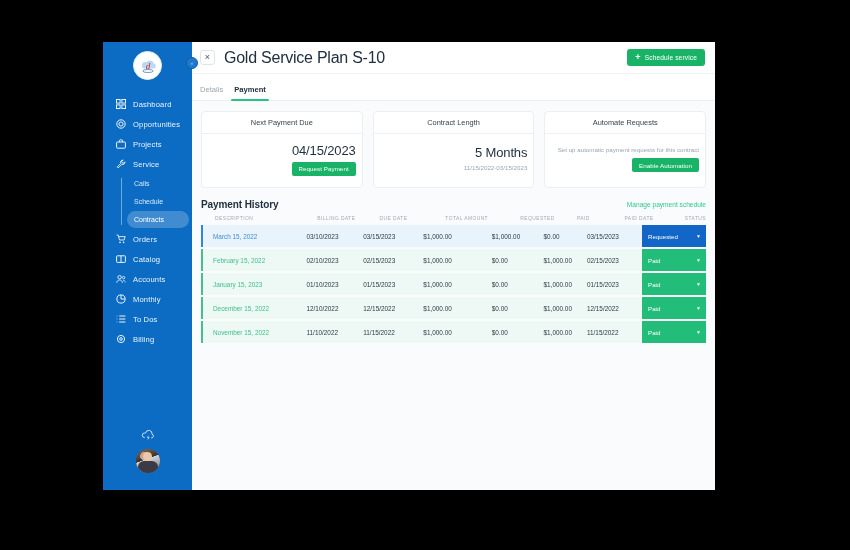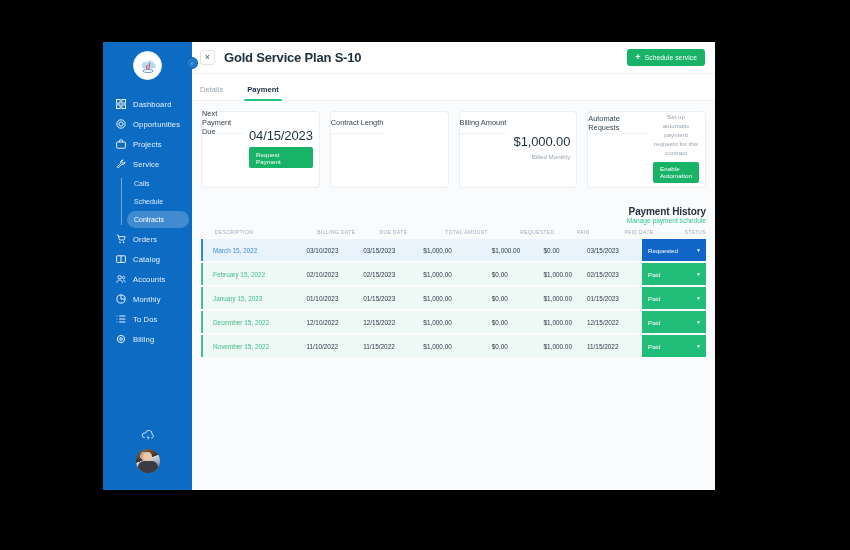--- a/index.html
+++ b/index.html
@@ -79,7 +79,7 @@
     background:#fff; display:flex; align-items:center; justify-content:center;
     color:#4a5763; font-size:9px; line-height:1;
   }
-  .page-title{ font-size:13px; color:#20303f; font-weight:700; letter-spacing:-.015em; }
+  .page-title{ font-size:16px; color:#20303f; font-weight:400; letter-spacing:-.015em; }
   .topbar-spacer{ flex:1; }
   .btn-green{
     background:#19b368; color:#fff; border-radius:3px; height:17px;

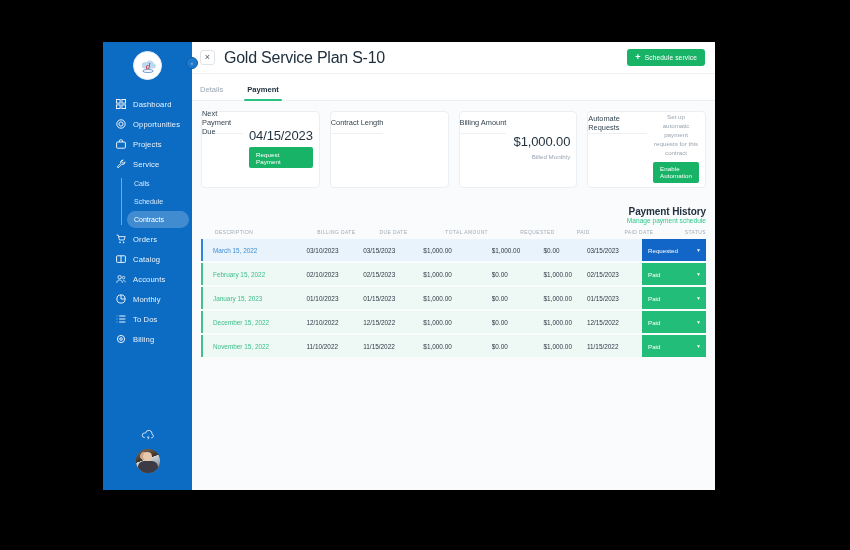--- a/index.html
+++ b/index.html
@@ -90,7 +90,7 @@
 
   .tabs{
     height:27px; background:#ffffff; display:flex; align-items:flex-end;
-    gap:24px; padding:0 8px; border-bottom:1px solid #edf0f3;
+    gap:11px; padding:0 8px; border-bottom:1px solid #edf0f3;
   }
   .tab{
     font-size:7.6px; color:#9aa6b2; padding-bottom:6px; position:relative;

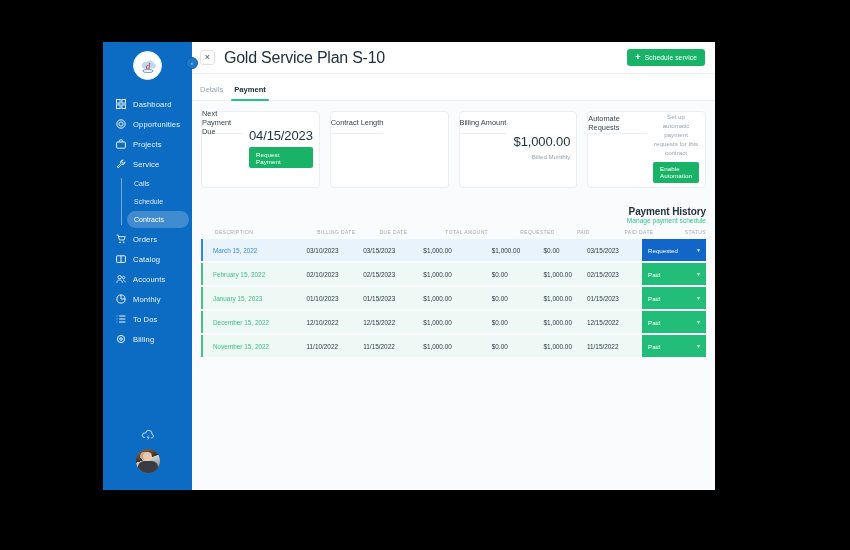--- a/index.html
+++ b/index.html
@@ -107,7 +107,7 @@
   .cards{ display:flex; gap:10px; }
   .card{
     flex:1; background:#ffffff; border:1px solid #eceff2; border-radius:4px;
-    display:flex; flex-direction:row; height:77px;
+    display:flex; flex-direction:column; height:77px;
   }
   .card-head{
     height:22px; display:flex; align-items:center; justify-content:center;

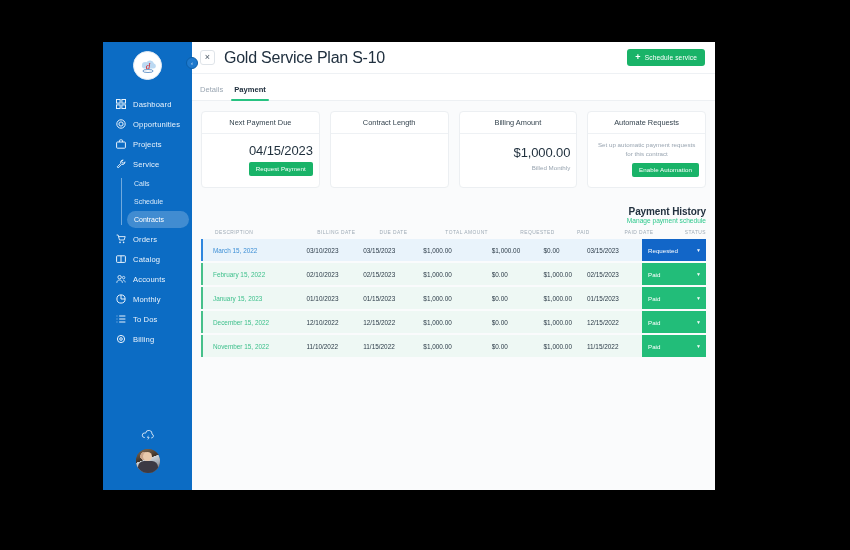--- a/index.html
+++ b/index.html
@@ -364,13 +364,6 @@
           <div class="card-head">Contract Length</div>
         </div>
 
-        <div class="card">
-          <div class="card-head">Billing Amount</div>
-          <div class="card-body">
-            <div class="card-value">$1,000.00</div>
-            <div class="card-sub">Billed Monthly</div>
-          </div>
-        </div>
 
         <div class="card">
           <div class="card-head">Automate Requests</div>

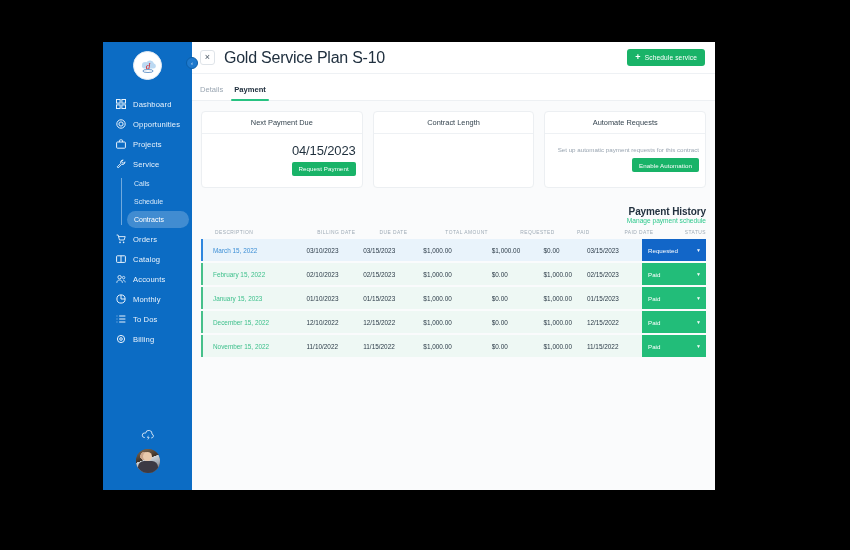--- a/index.html
+++ b/index.html
@@ -362,6 +362,10 @@
 
         <div class="card">
           <div class="card-head">Contract Length</div>
+          <div class="card-body">
+            <div class="card-value">5 Months</div>
+            <div class="card-sub">11/15/2022-03/15/2023</div>
+          </div>
         </div>
 
 

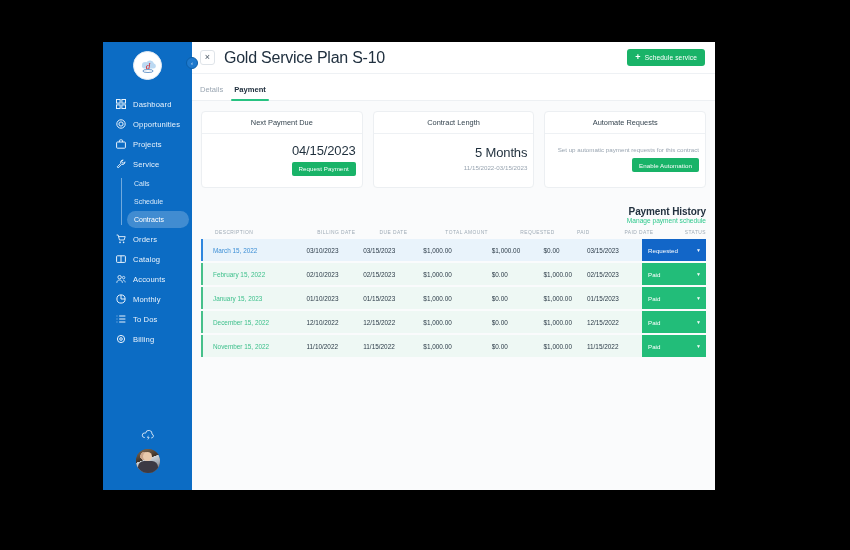--- a/index.html
+++ b/index.html
@@ -125,7 +125,7 @@
   }
 
   
-  .ph-head{ display:flex; align-items:flex-end; margin:18px 0 6px;flex-direction:column; }
+  .ph-head{ display:flex; align-items:center; margin:11px 0 6px; }
   .ph-title{ font-size:10px; color:#22313f; font-weight:bold; letter-spacing:-.01em; }
   .ph-link{ margin-left:auto; font-size:6.6px; color:#2fc98d; }
 

